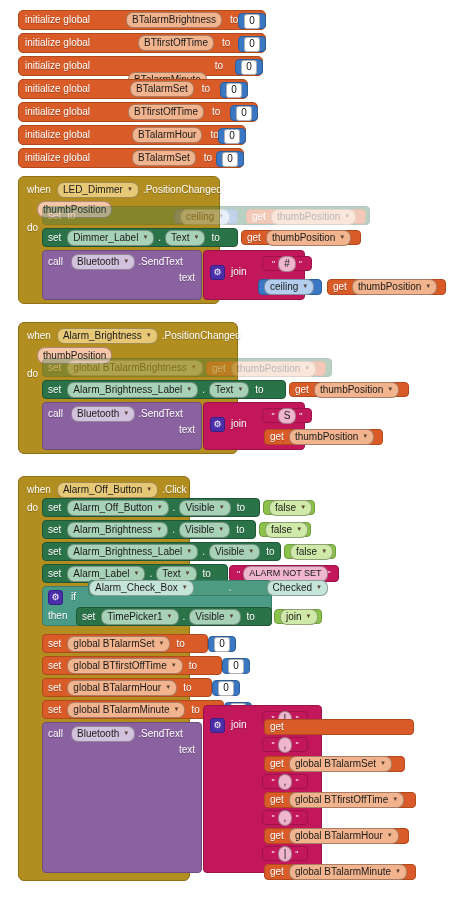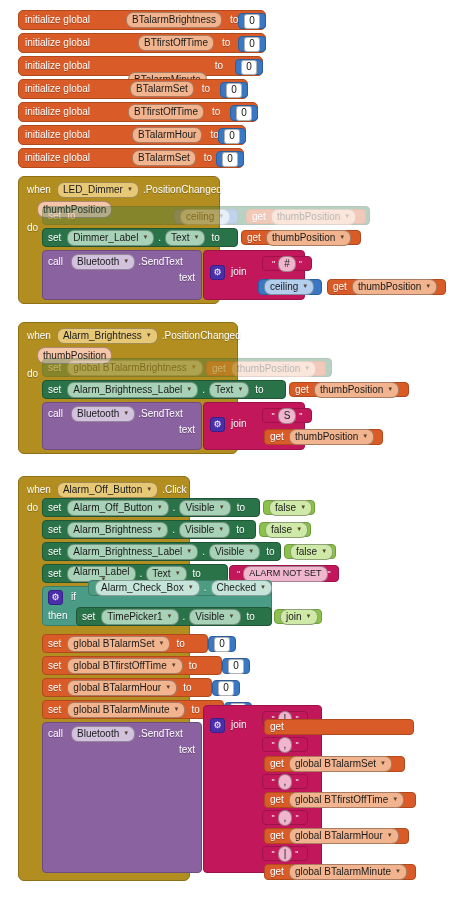--- a/index.html
+++ b/index.html
@@ -411,7 +411,7 @@
   <div class="blk c-set" style="left:42px;top:564px;width:186px;height:19px;border-radius:4px;">
     <div class="row" style="height:100%;padding-left:5px;">
       <span class="lbl">set</span>
-      <span class="field f-set" style="margin-left:6px;flex-direction:column;">
+      <span class="field f-set" style="margin-left:6px;">
         <span>Alarm_Label</span>
           <span class="caret">▼</span>
       </span>

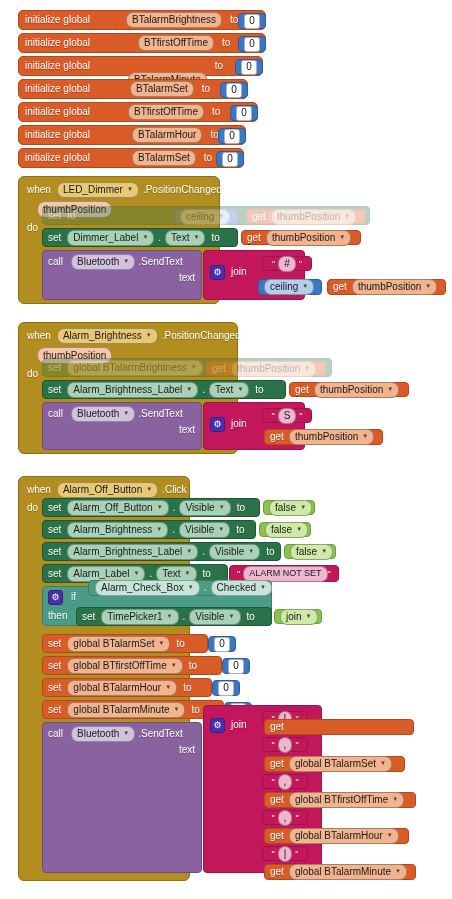--- a/index.html
+++ b/index.html
@@ -437,7 +437,7 @@
     <span class="lbl" style="position:absolute;left:5px;top:24px;">then</span>
   </div>
 
-  <div class="blk c-ctrl" style="left:88px;top:580px;width:184px;height:16px;border-radius:4px;display:flex;align-items:center;padding-left:6px;background:#4d9b80;">
+  <div class="blk c-ctrl" style="left:88px;top:580px;width:184px;height:16px;border-radius:4px;display:flex;align-items:center;background:#4d9b80;gap:31px;">
     <span class="field f-ctrl">
       <span>Alarm_Check_Box</span>
         <span class="caret">▼</span>

